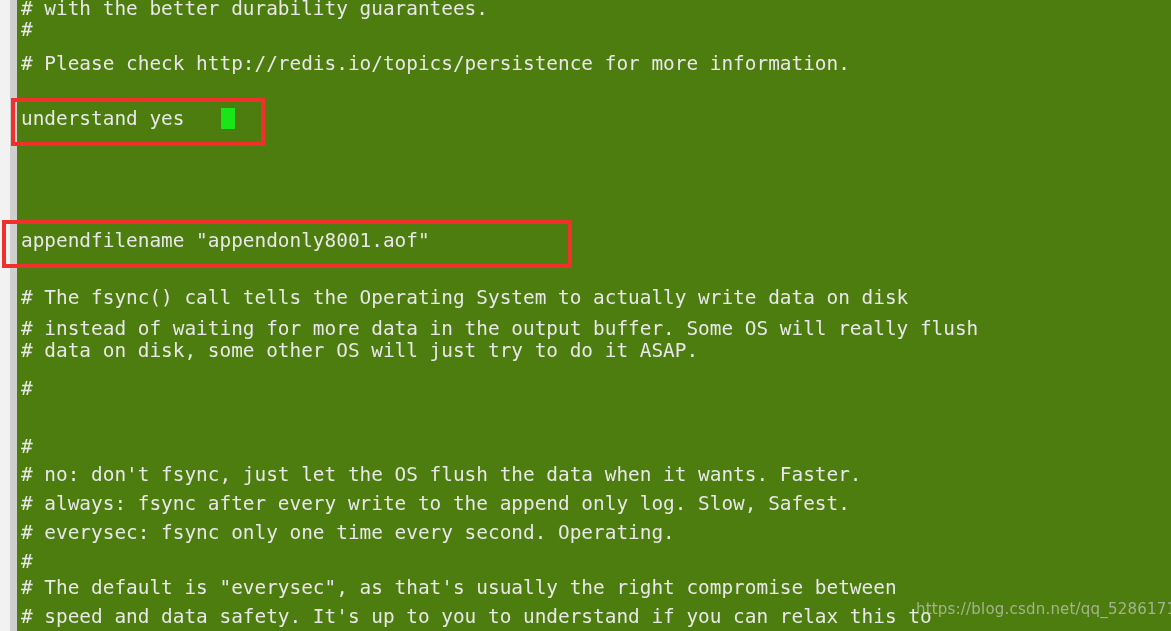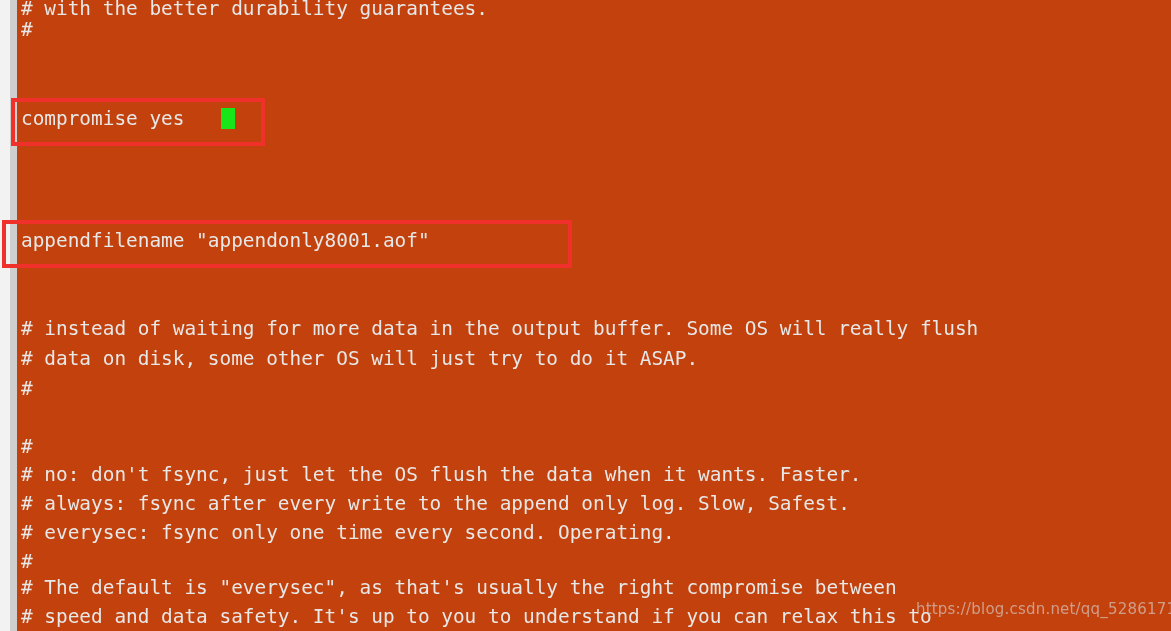--- a/index.html
+++ b/index.html
@@ -11,7 +11,7 @@
     position: relative;
     width: 1171px;
     height: 631px;
-    background: #c2410c;
+    background: #4d7c0f;
     overflow: hidden;
     font-family: "DejaVu Sans Mono", "Liberation Mono", monospace;
   }

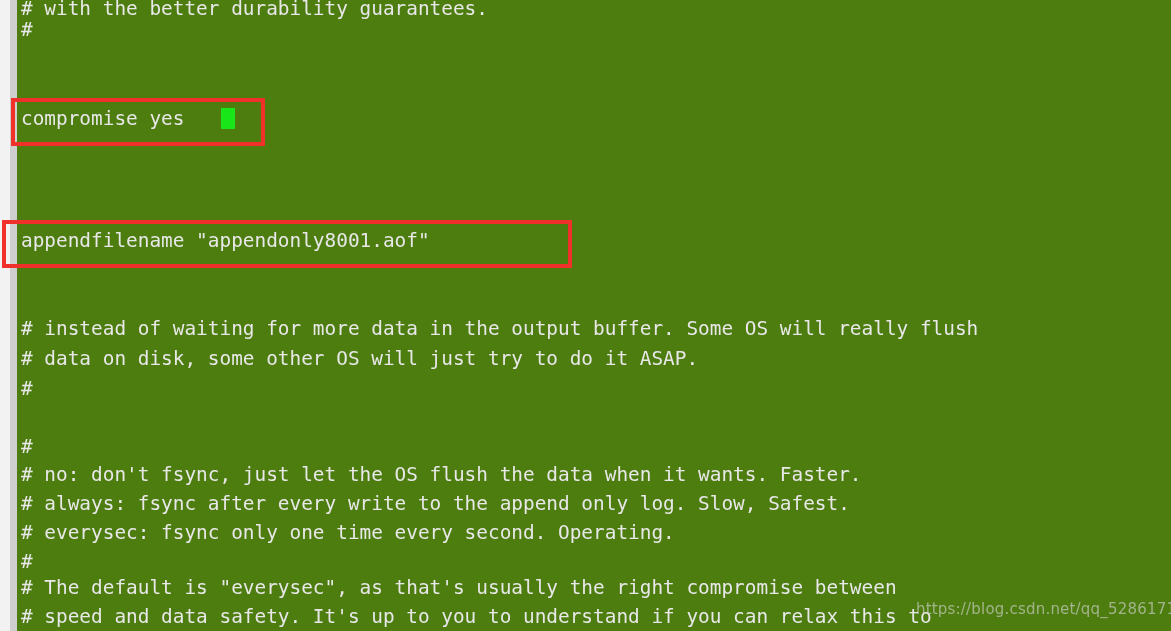--- a/index.html
+++ b/index.html
@@ -90,6 +90,7 @@
 
     <div class="line" style="top:-2px"># with the better durability guarantees.</div>
     <div class="line" style="top:19px">#</div>
+    <div class="line" style="top:53px"># Please check http://redis.io/topics/persistence for more information.</div>
     <div class="line" style="top:74px"></div>
     <div class="line" style="top:108px">compromise yes</div>
     <div class="line" style="top:134px"></div>

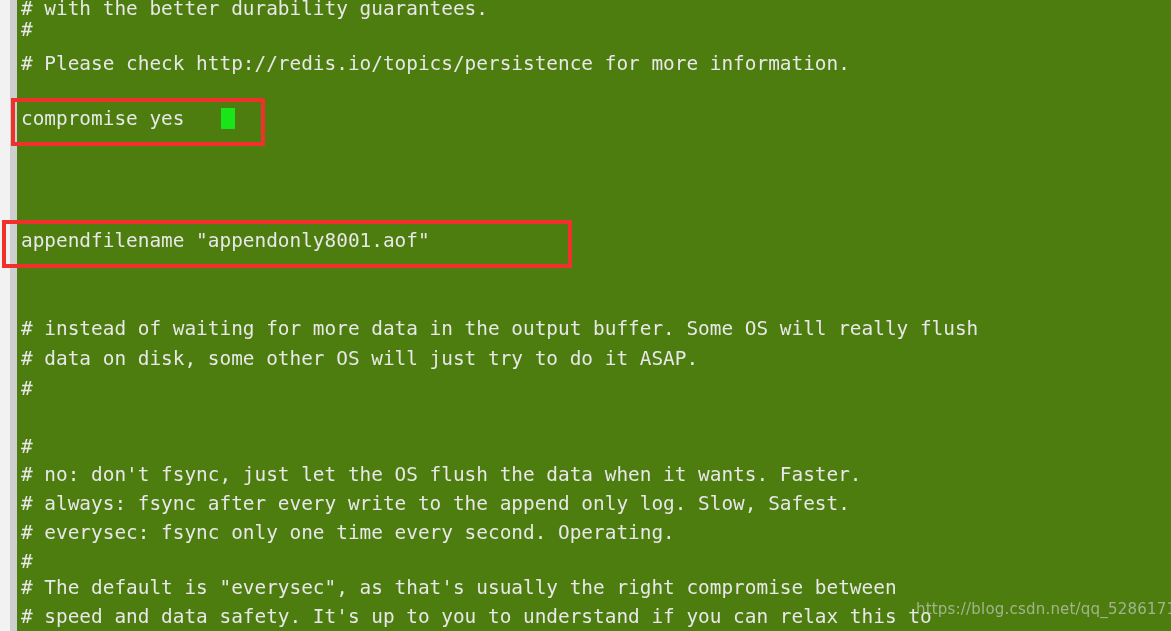--- a/index.html
+++ b/index.html
@@ -92,7 +92,7 @@
     <div class="line" style="top:19px">#</div>
     <div class="line" style="top:53px"># Please check http://redis.io/topics/persistence for more information.</div>
     <div class="line" style="top:74px"></div>
-    <div class="line" style="top:108px">compromise yes</div>
+    <div class="line" style="top:108px">understand yes</div>
     <div class="line" style="top:134px"></div>
     <div class="line" style="top:196px"></div>
     <div class="line" style="top:230px">appendfilename "appendonly8001.aof"</div>

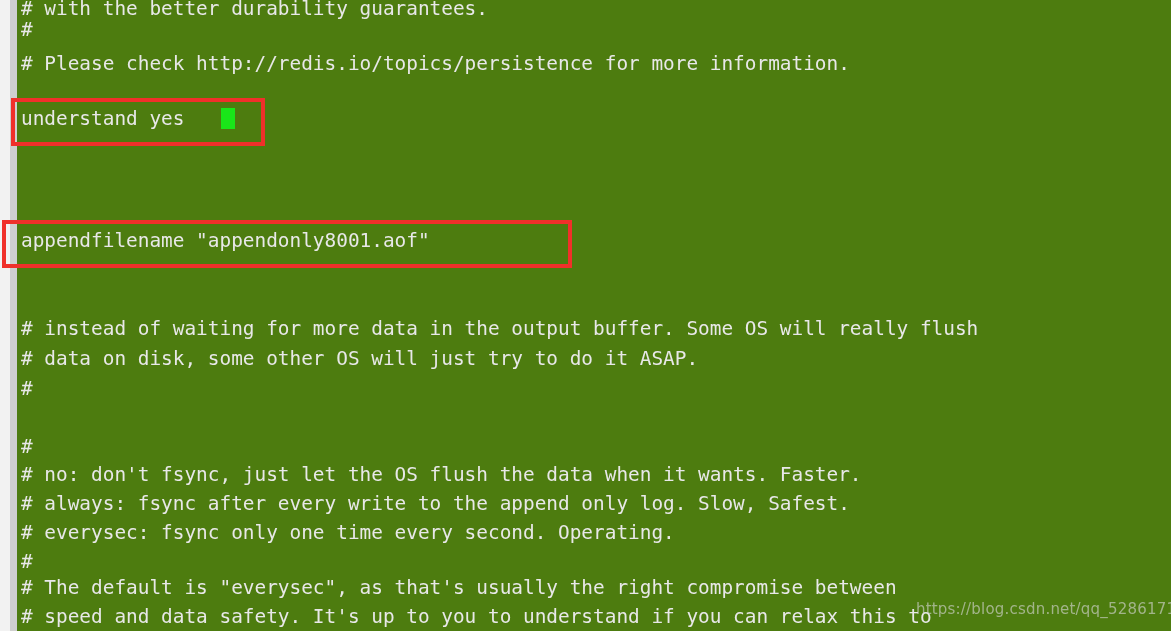--- a/index.html
+++ b/index.html
@@ -97,6 +97,7 @@
     <div class="line" style="top:196px"></div>
     <div class="line" style="top:230px">appendfilename "appendonly8001.aof"</div>
     <div class="line" style="top:256px"></div>
+    <div class="line" style="top:287px"># The fsync() call tells the Operating System to actually write data on disk</div>
     <div class="line" style="top:318px"># instead of waiting for more data in the output buffer. Some OS will really flush</div>
     <div class="line" style="top:348px"># data on disk, some other OS will just try to do it ASAP.</div>
     <div class="line" style="top:378px">#</div>

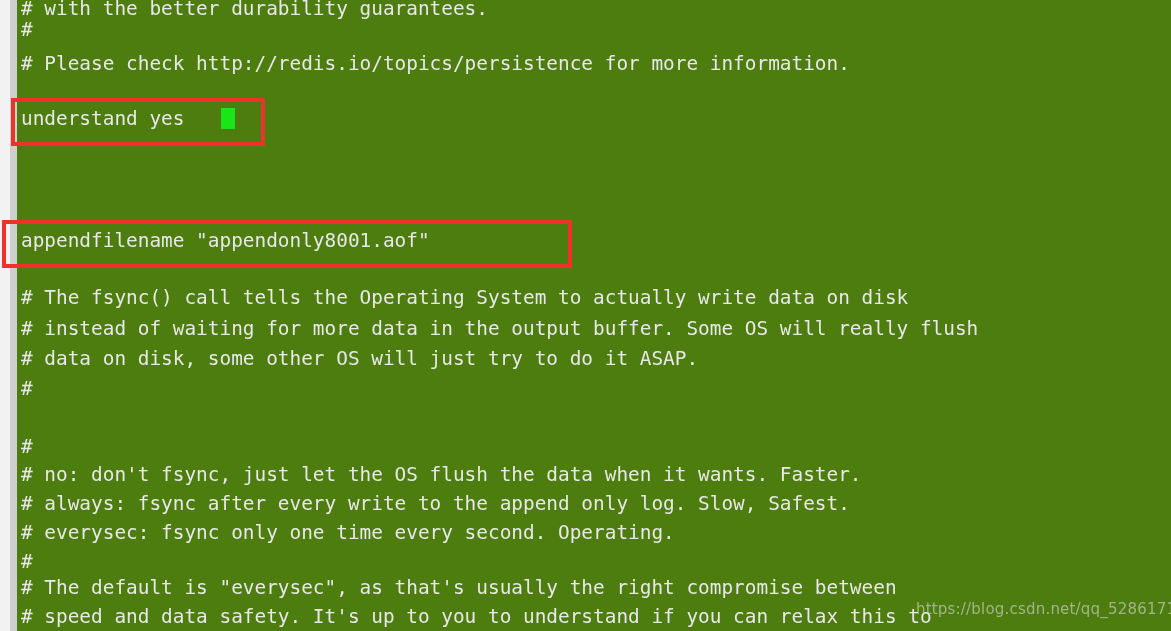--- a/index.html
+++ b/index.html
@@ -99,7 +99,7 @@
     <div class="line" style="top:256px"></div>
     <div class="line" style="top:287px"># The fsync() call tells the Operating System to actually write data on disk</div>
     <div class="line" style="top:318px"># instead of waiting for more data in the output buffer. Some OS will really flush</div>
-    <div class="line" style="top:348px"># data on disk, some other OS will just try to do it ASAP.</div>
+    <div class="line" style="top:340px"># data on disk, some other OS will just try to do it ASAP.</div>
     <div class="line" style="top:378px">#</div>
     <div class="line" style="top:436px">#</div>
     <div class="line" style="top:464px"># no: don't fsync, just let the OS flush the data when it wants. Faster.</div>

